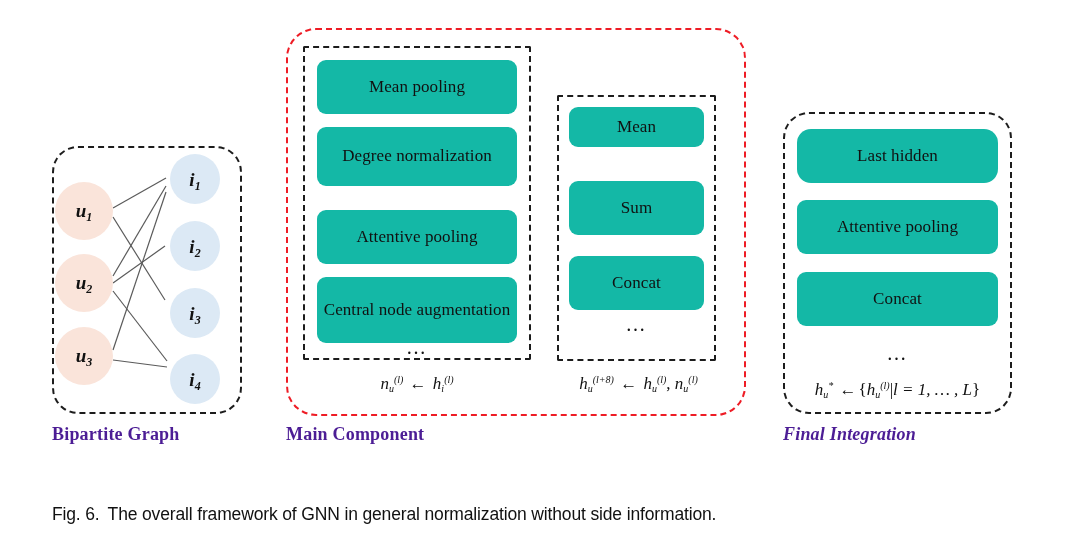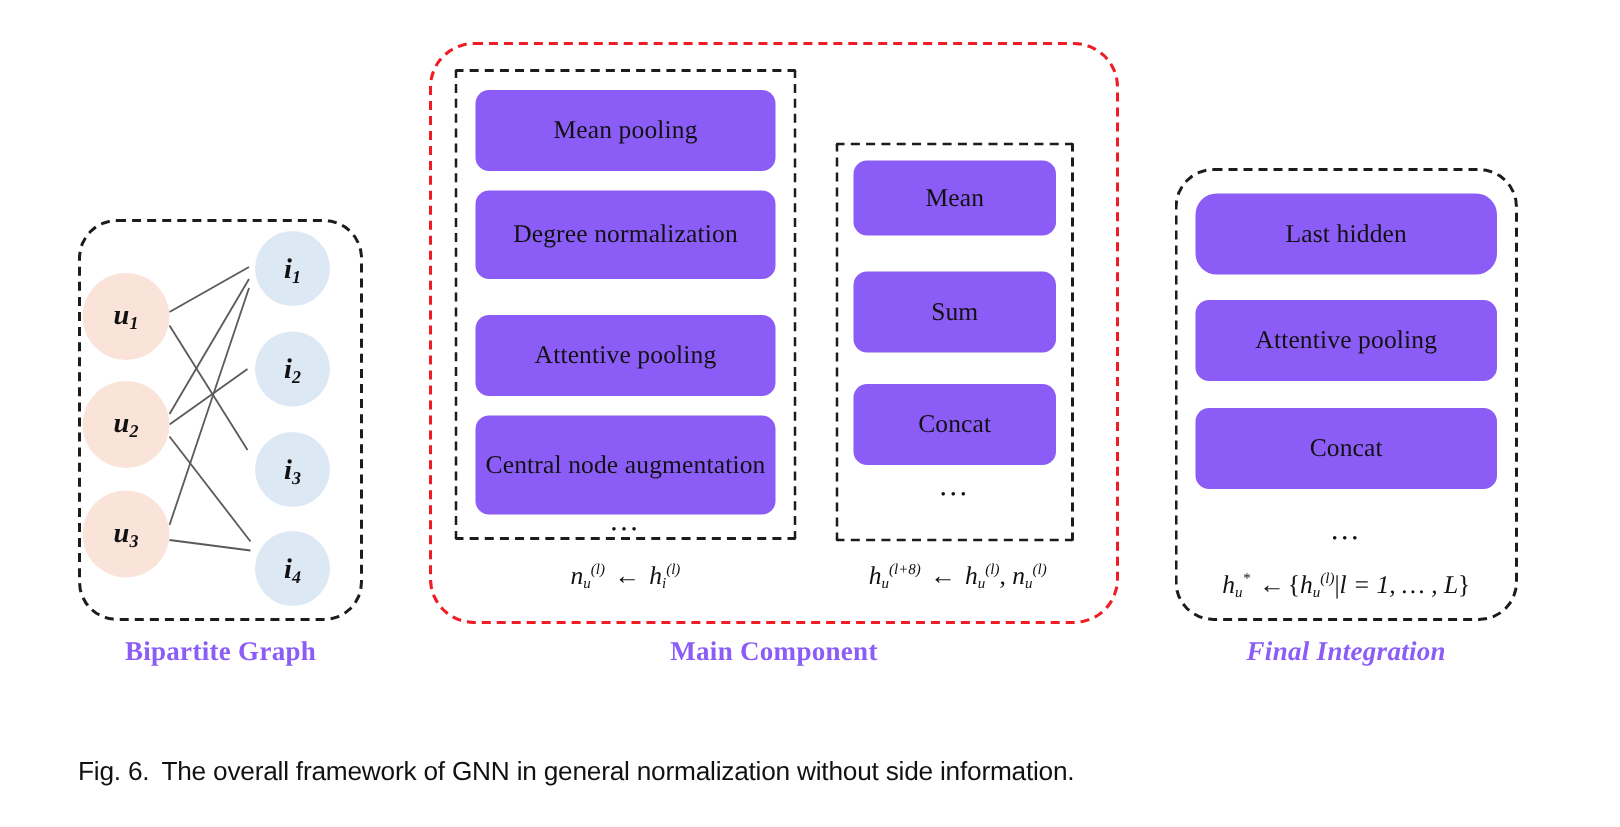--- a/index.html
+++ b/index.html
@@ -48,7 +48,7 @@
   
   .chip {
     position: absolute;
-    background: #8b5cf6;
+    background: #14b8a6;
     border-radius: 9px;
     box-sizing: border-box;
     display: flex;

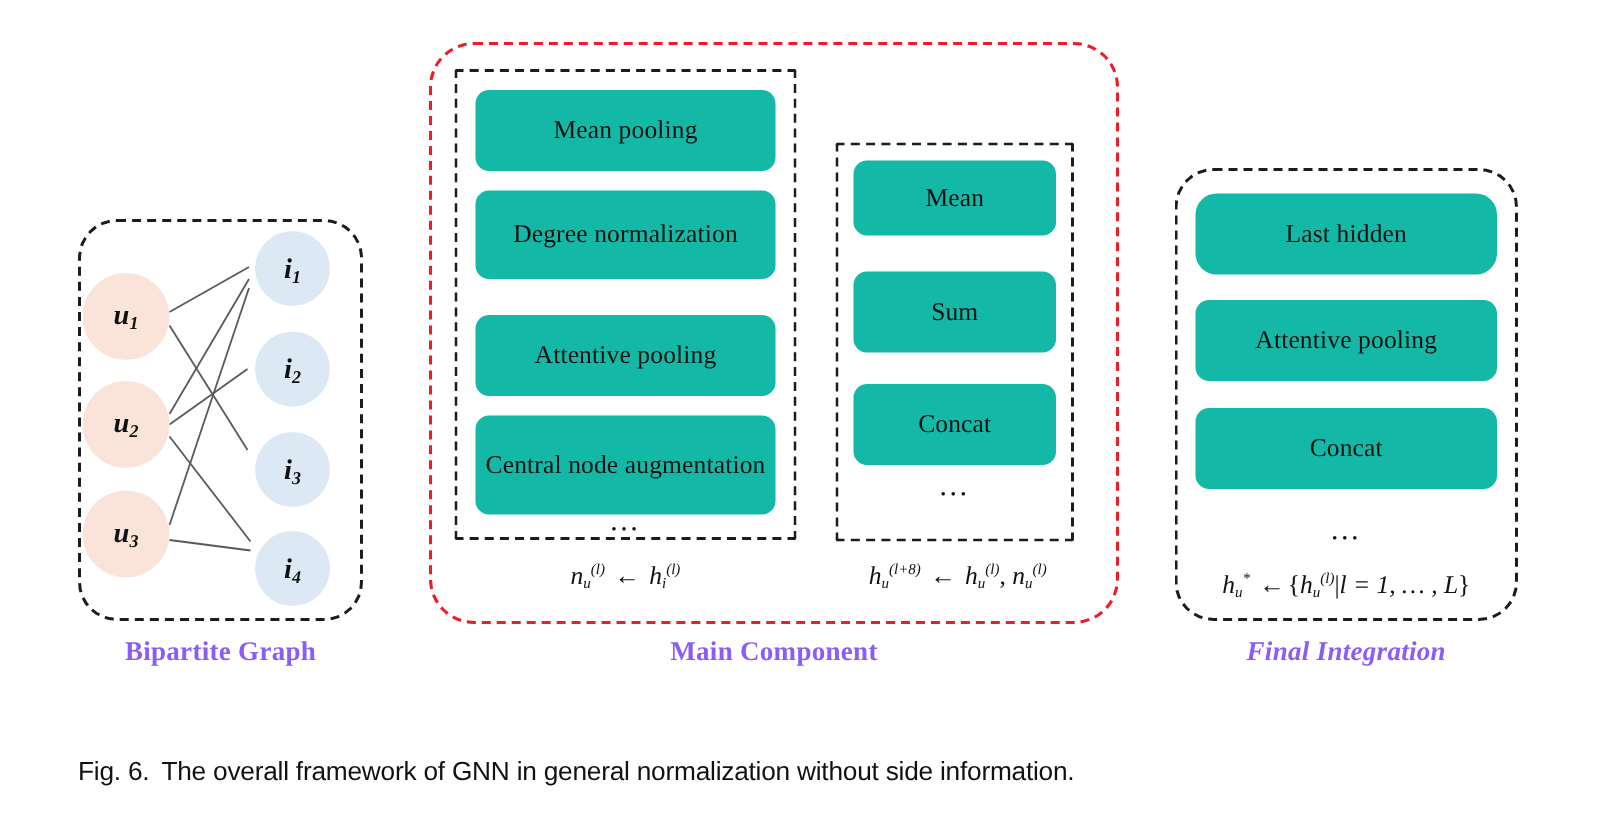--- a/index.html
+++ b/index.html
@@ -232,7 +232,7 @@
 
   <div class="inner-box" style="left:557px; top:95px; width:159px; height:266px;"></div>
 
-  <div class="chip" style="left:569px; top:107px; width:135px; height:50px;">Mean</div>
+  <div class="chip" style="left:569px; top:107px; width:135px; height:40px;">Mean</div>
 
   <div class="chip" style="left:569px; top:181px; width:135px; height:54px;">Sum</div>
 

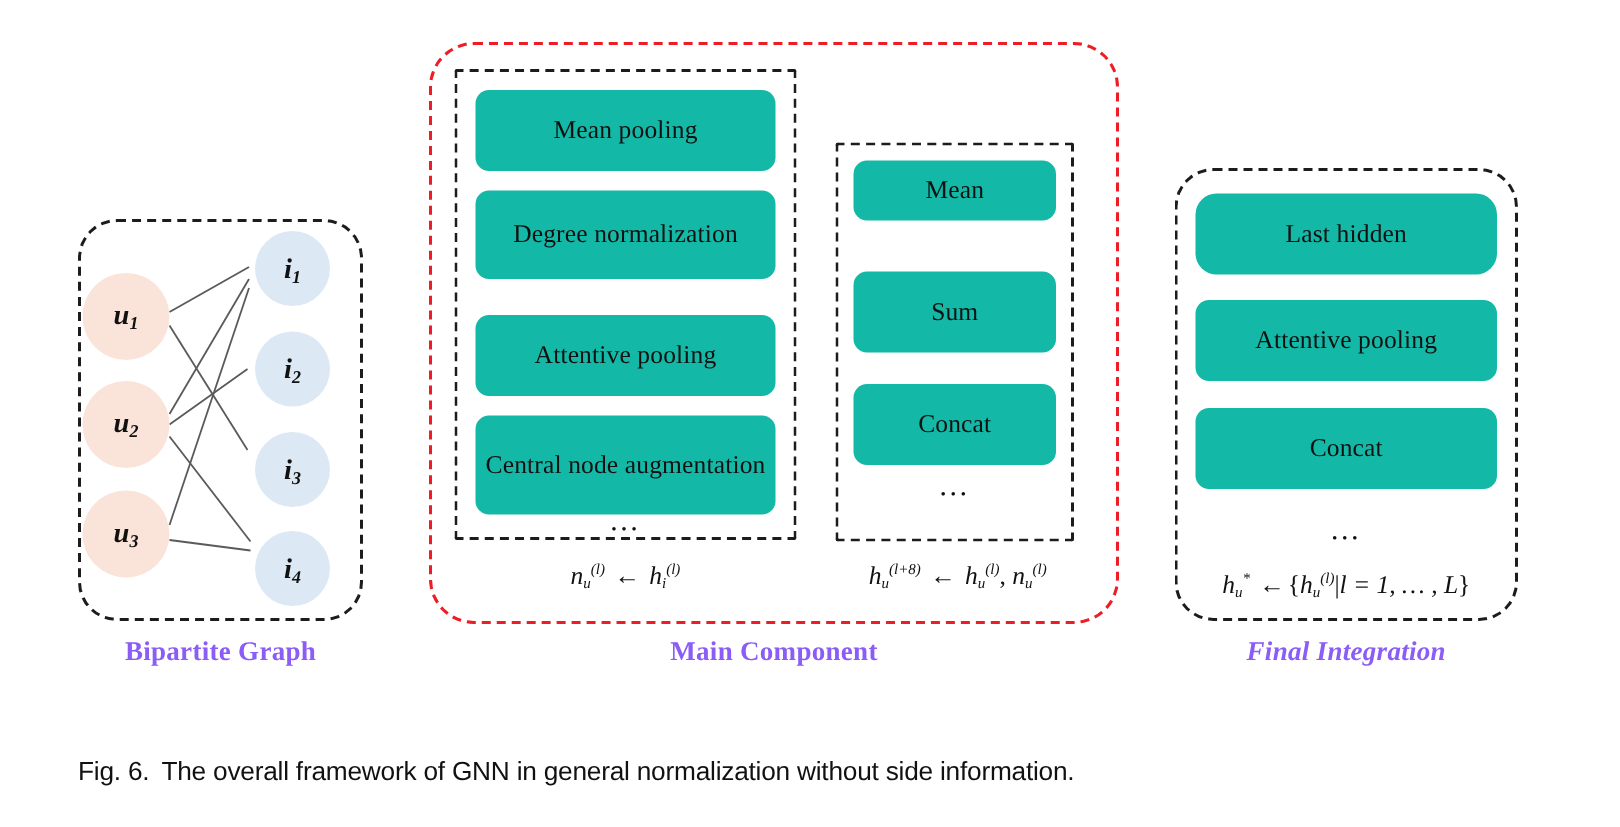--- a/index.html
+++ b/index.html
@@ -100,11 +100,11 @@
   
   .panel-caption {
     position: absolute;
-    text-align: center;
+    text-align: left;
     font-family: "Liberation Serif", serif;
     font-weight: bold;
     font-size: 18px;
-    color: #8b5cf6;
+    color: #4c1d95;
     letter-spacing: .2px;
     white-space: nowrap;
   }

